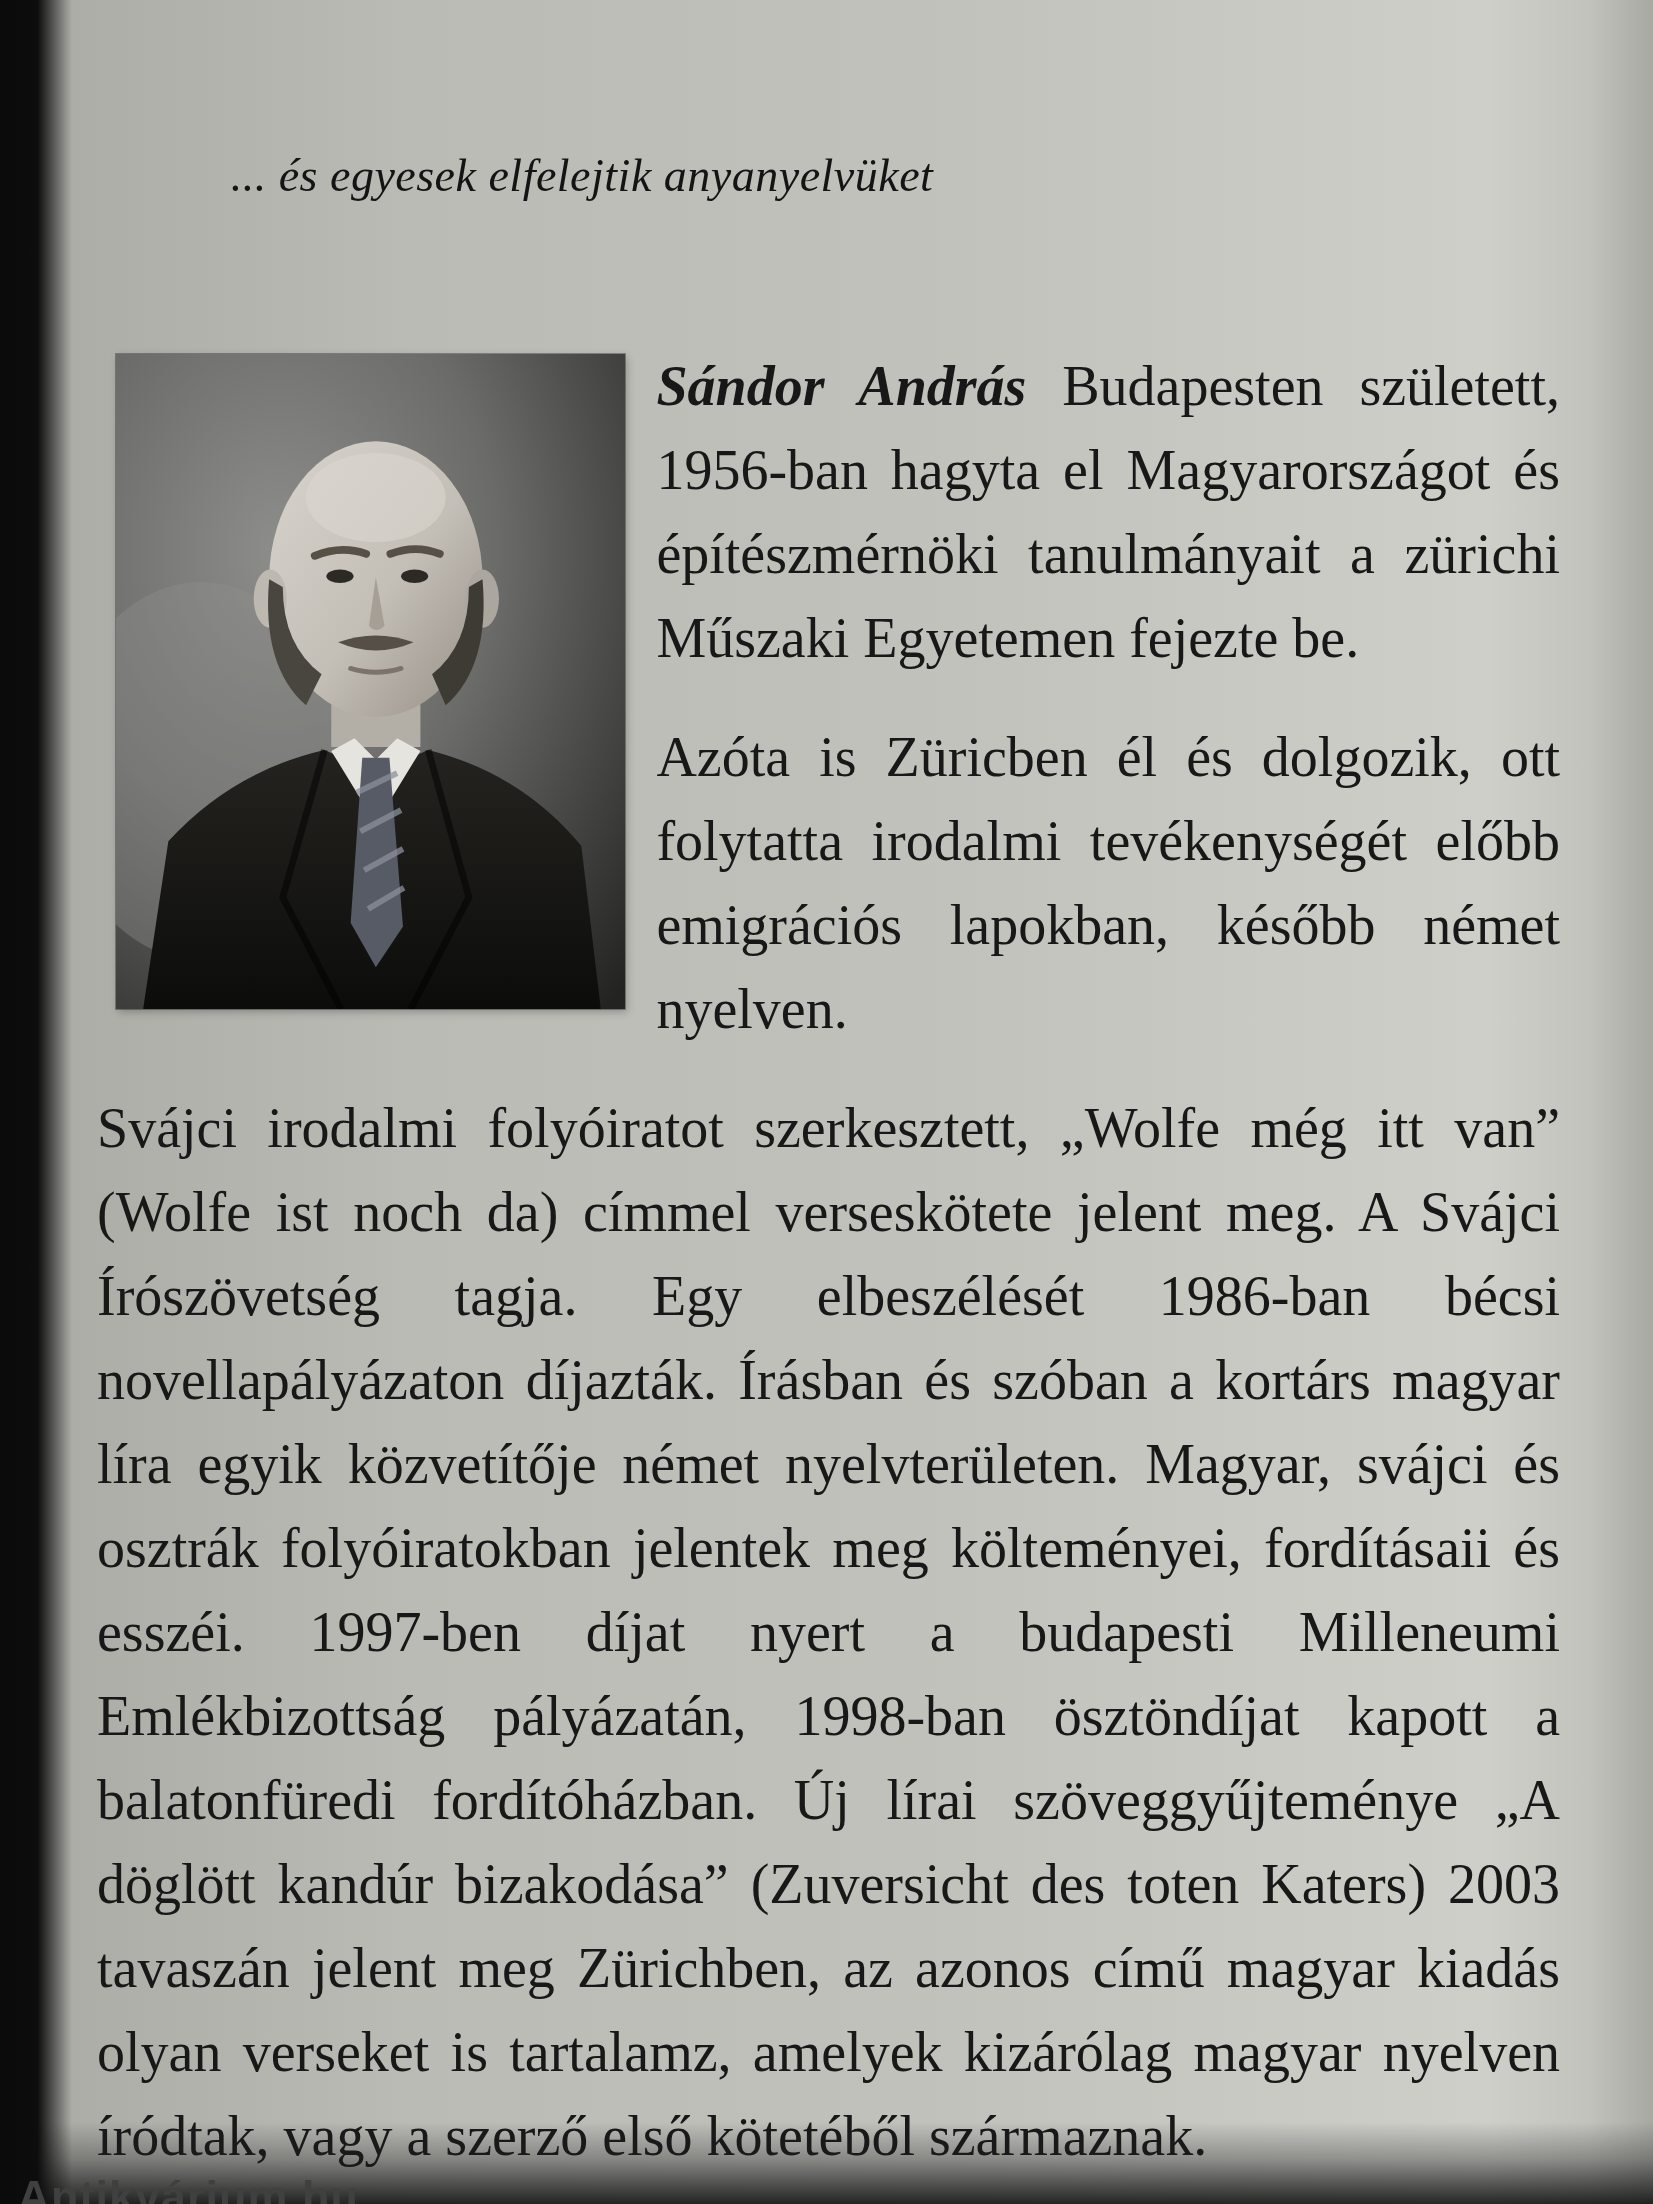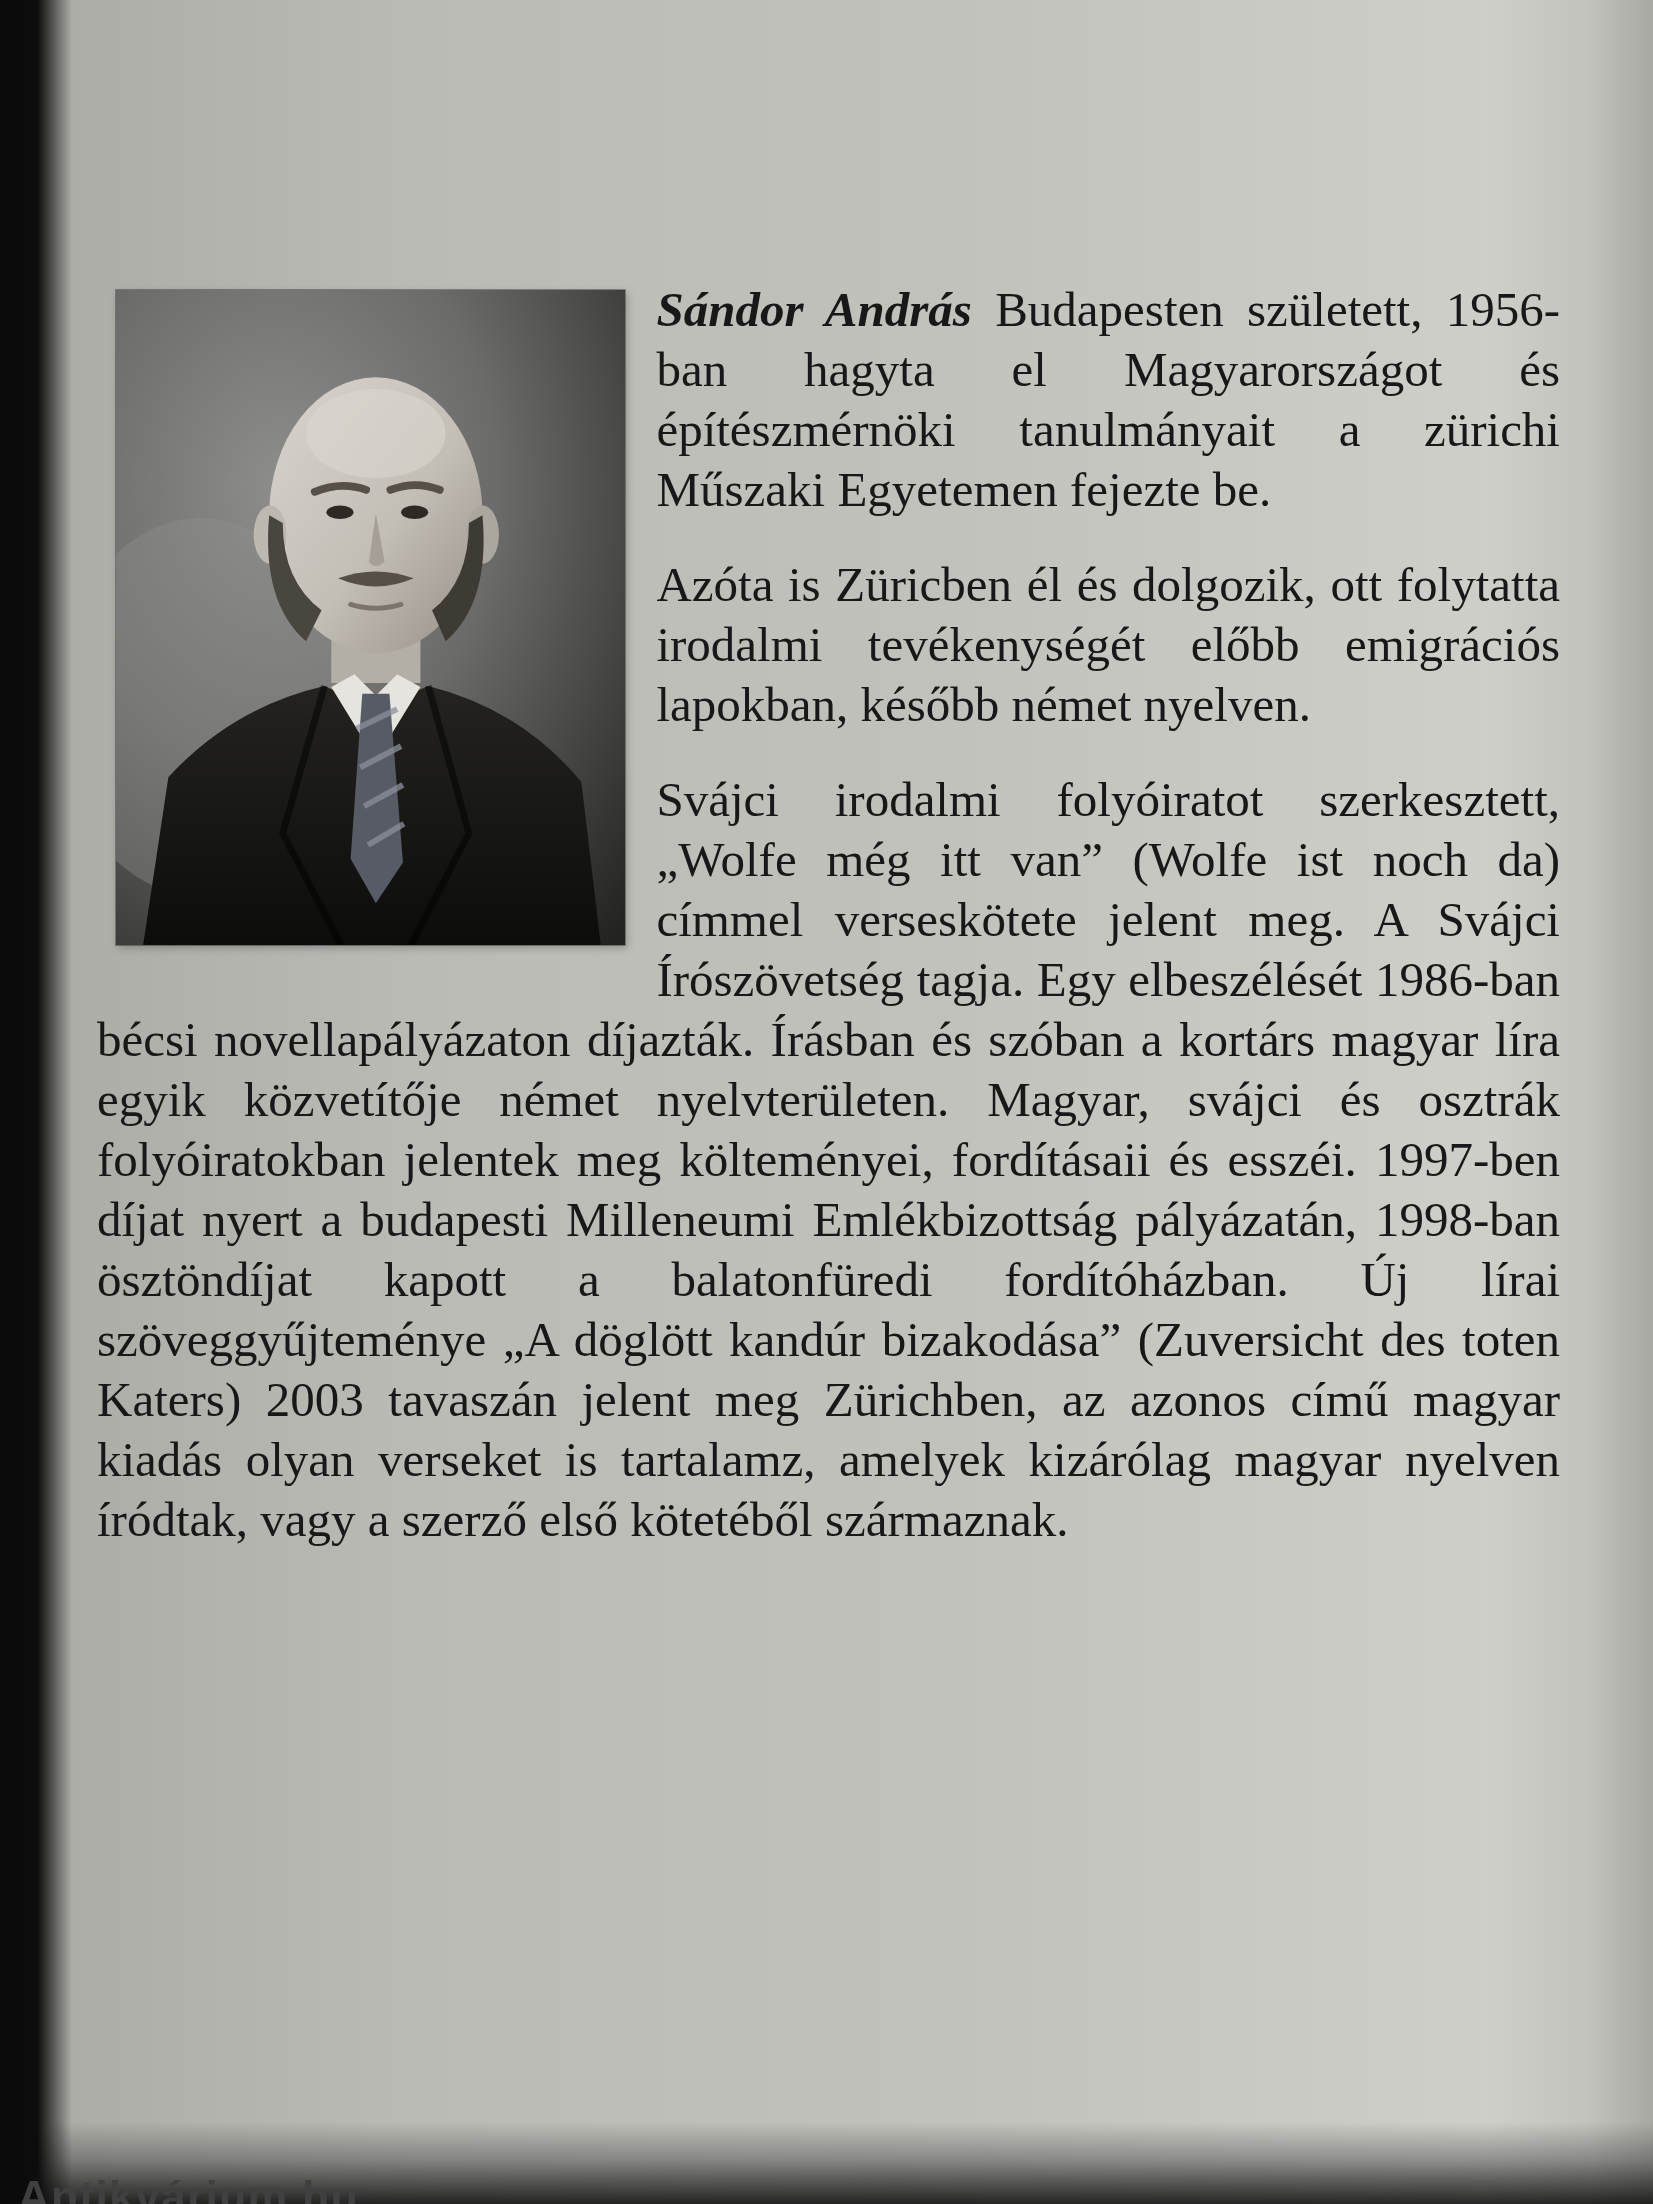--- a/index.html
+++ b/index.html
@@ -72,6 +72,7 @@
   <div class="content">
 
     <div class="epigraph">
+      <div>... és egyesek elfelejtik anyanyelvüket</div>
     </div>
 
     <div class="bio">

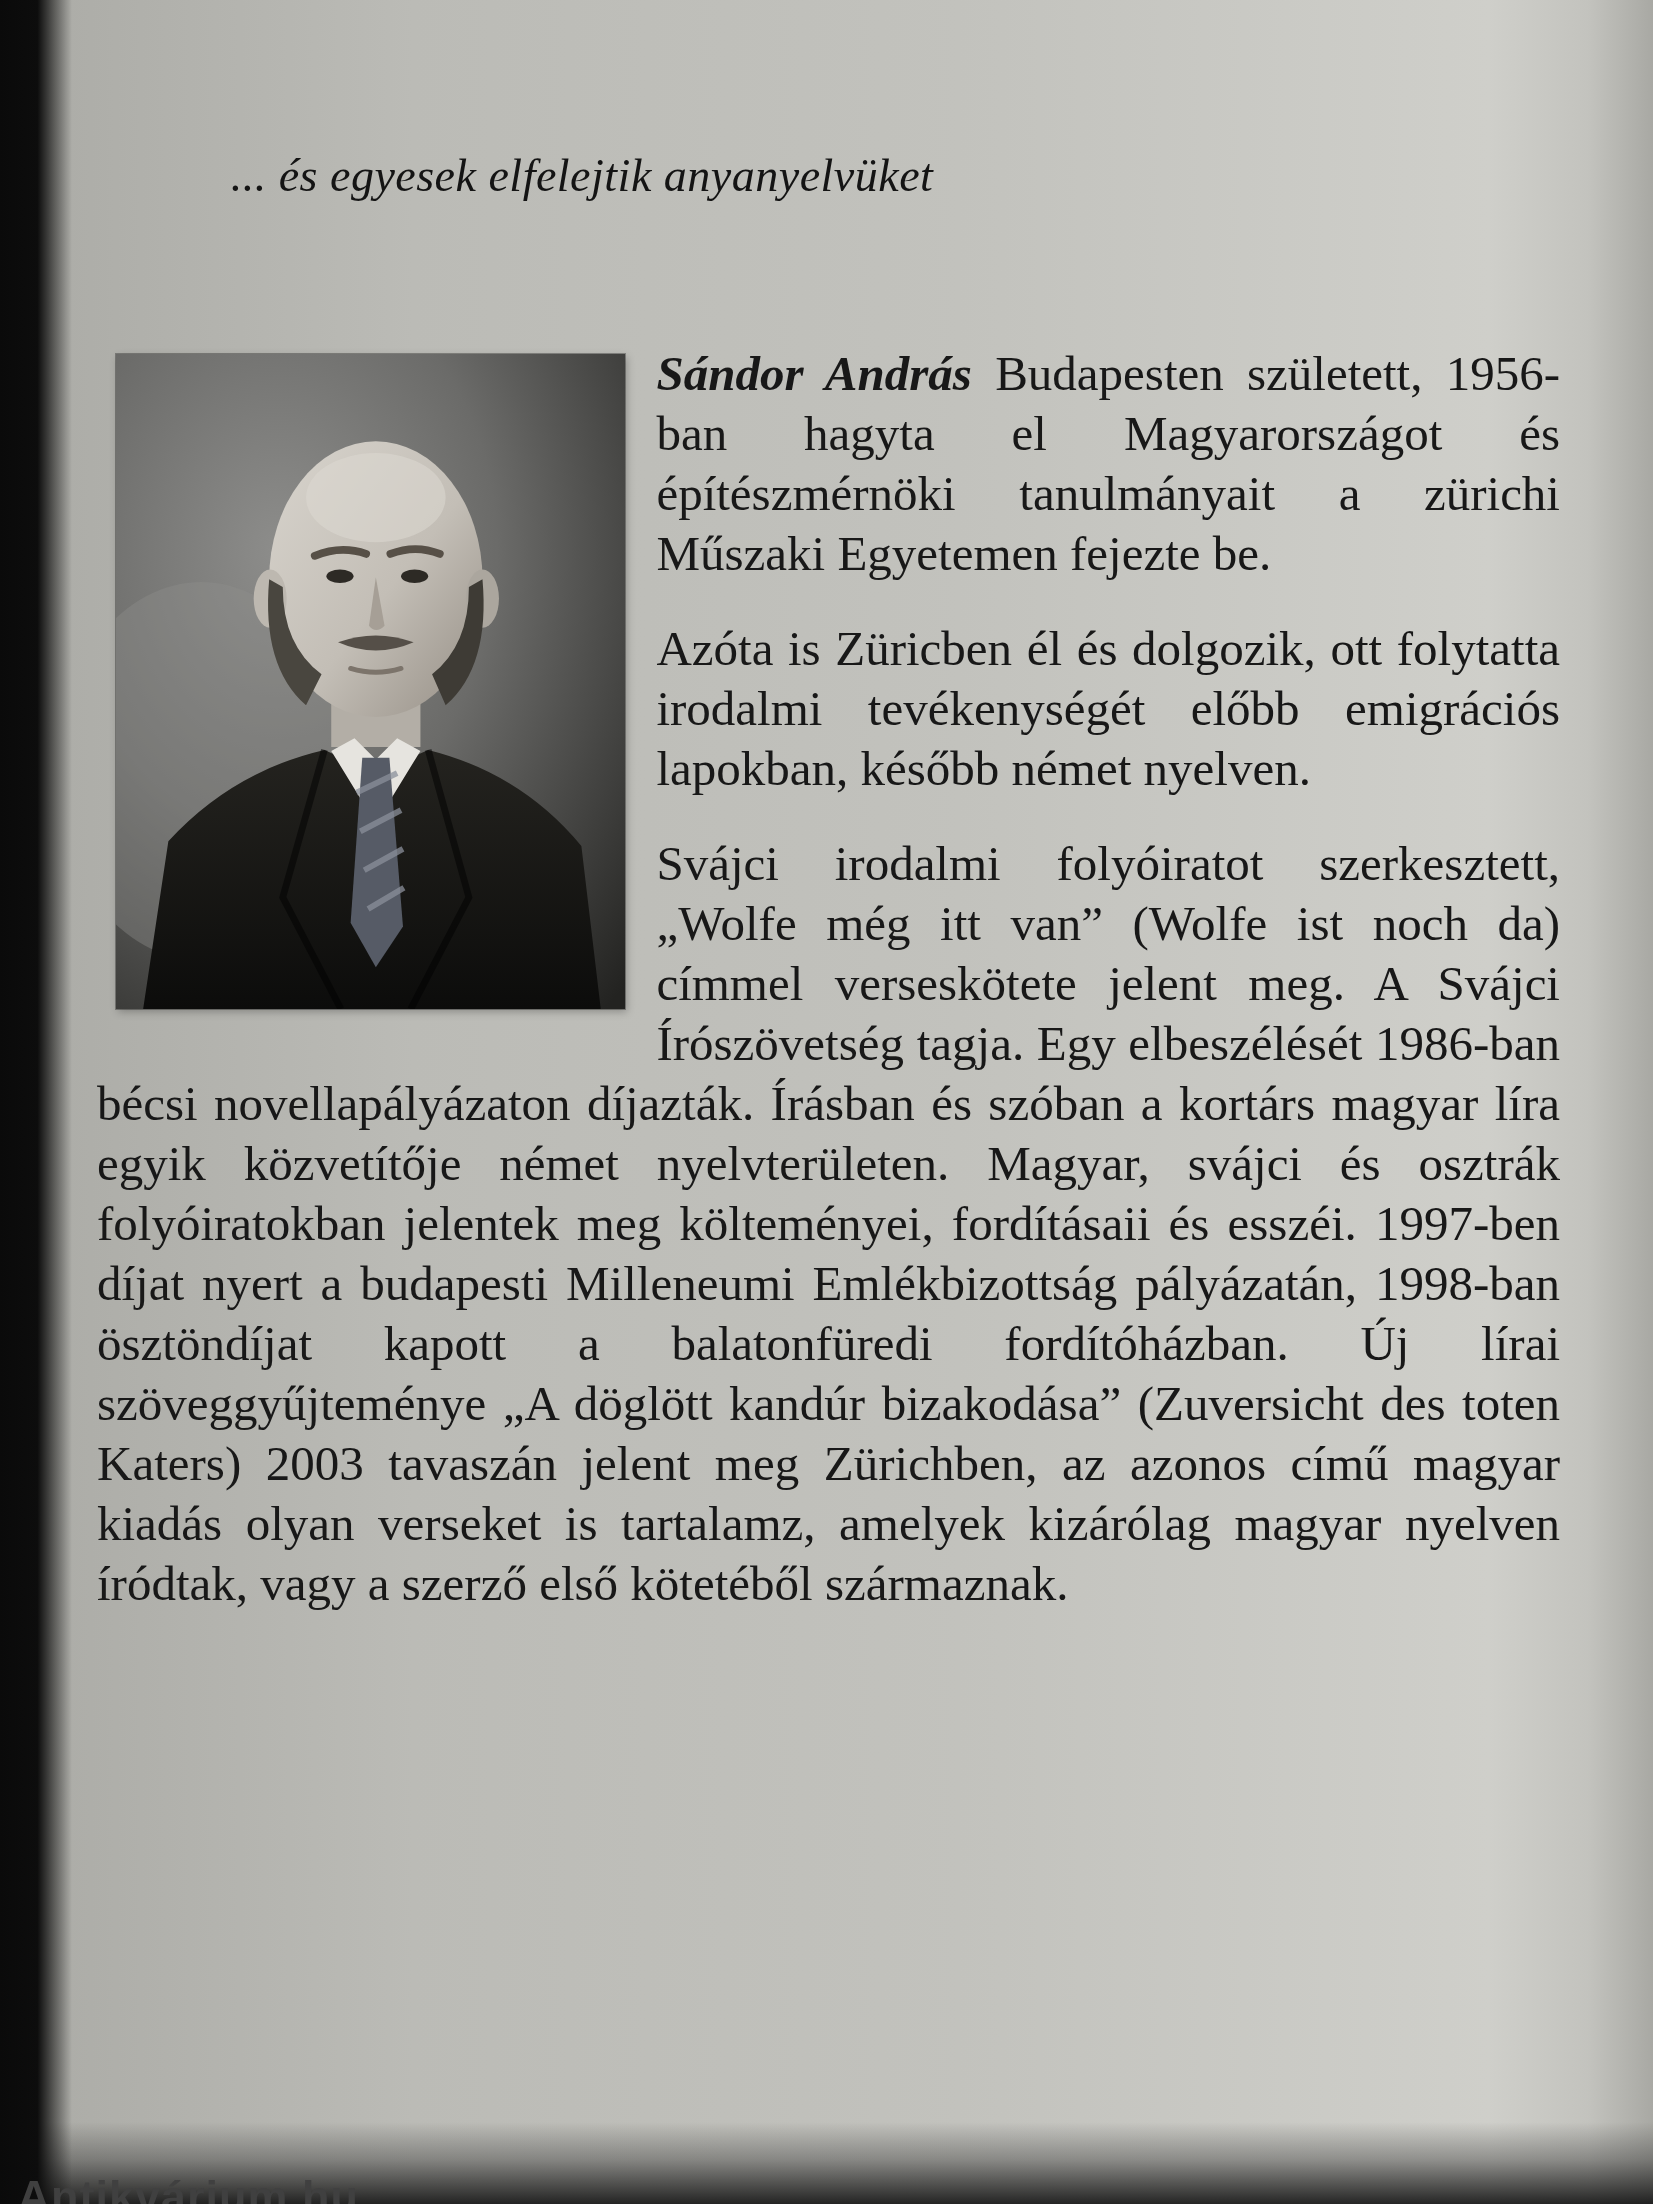--- a/index.html
+++ b/index.html
@@ -31,8 +31,8 @@
     color:#141414;
   }
   .bio {
-    font-size:49px;
-    line-height:60px;
+    font-size:56px;
+    line-height:84px;
     text-align:justify;
     color:#181818;
   }

